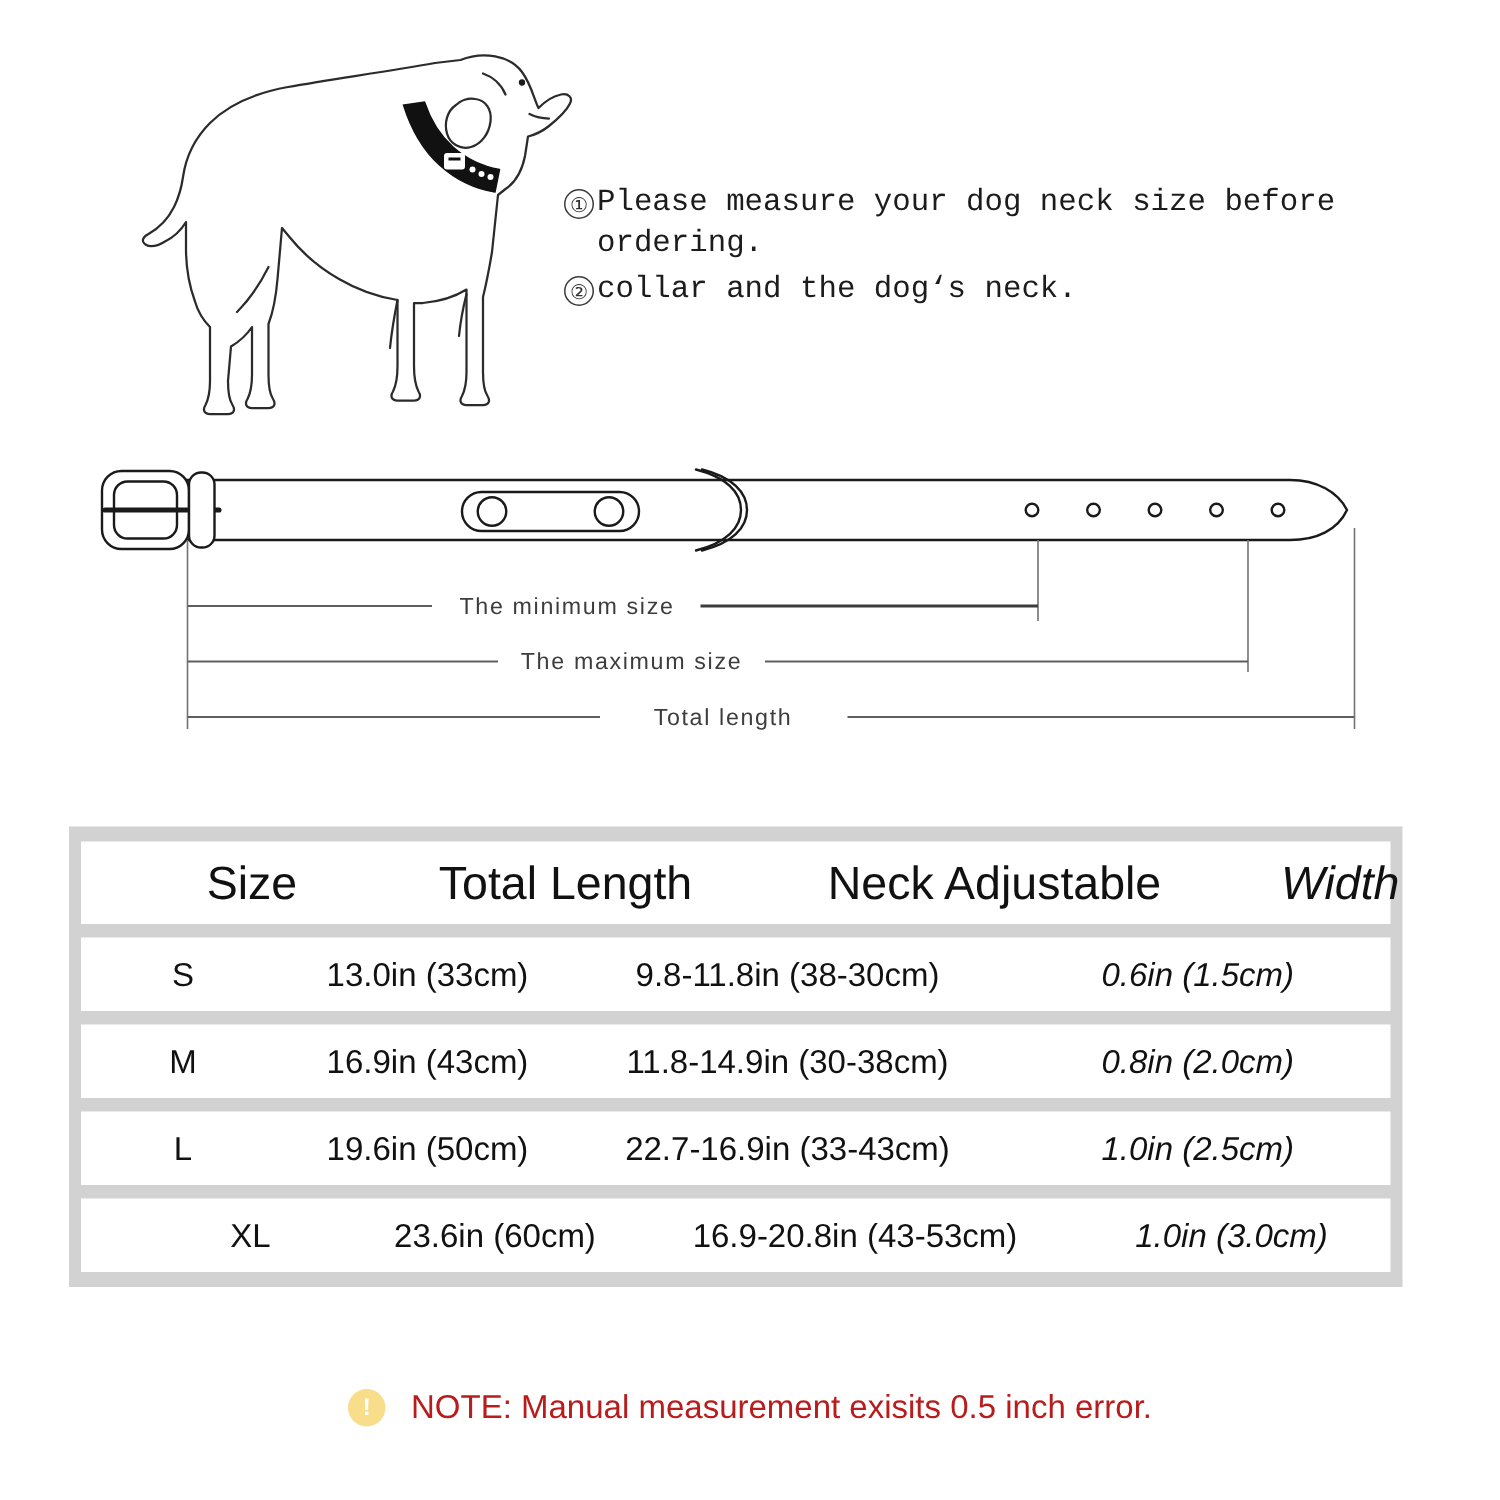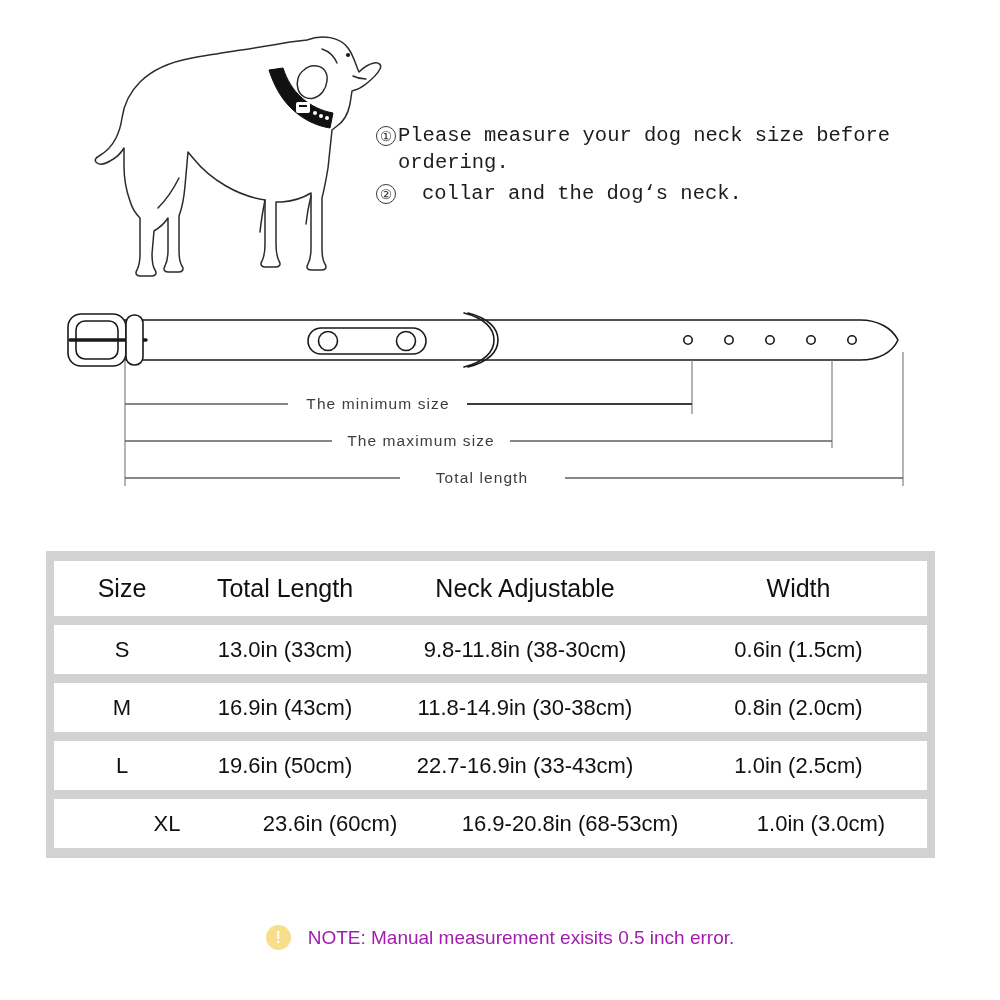--- a/index.html
+++ b/index.html
@@ -53,7 +53,7 @@
     box-sizing: border-box;
   }
   .instr-text { margin-left: 2px; font-family: Liberation Mono, monospace; }
-  .instr-text .cont { display: block; margin-left: 24px; }
+  .instr-text .cont { display: block; }
 
   
   #collar-diagram {

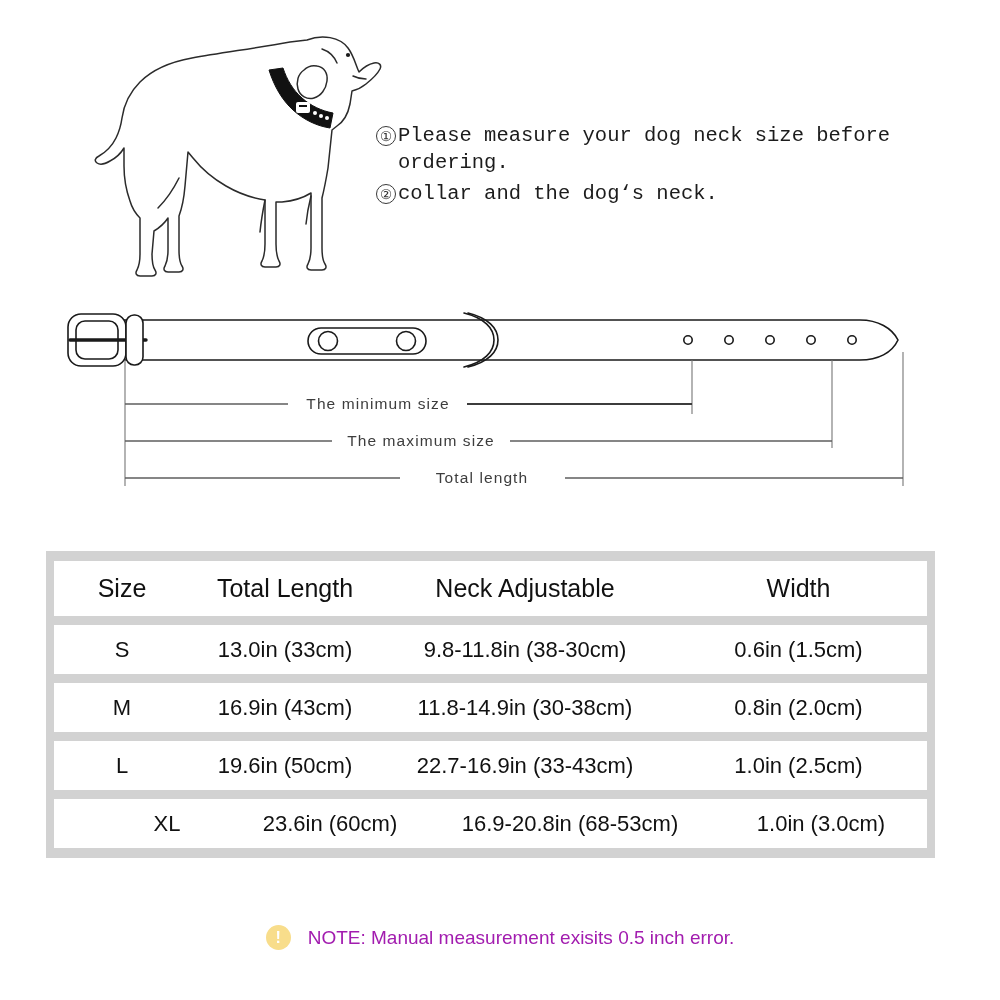--- a/index.html
+++ b/index.html
@@ -90,7 +90,7 @@
     color: #111;
     white-space: nowrap;
   }
-  .trow.header .tcell { font-size: 25px; }
+  .trow.header .tcell { font-size: 31px; padding-left: 46px; }
   .c-size  { flex: 0 0 136px; }
   .c-total { flex: 0 0 190px; }
   .c-neck  { flex: 0 0 290px; }

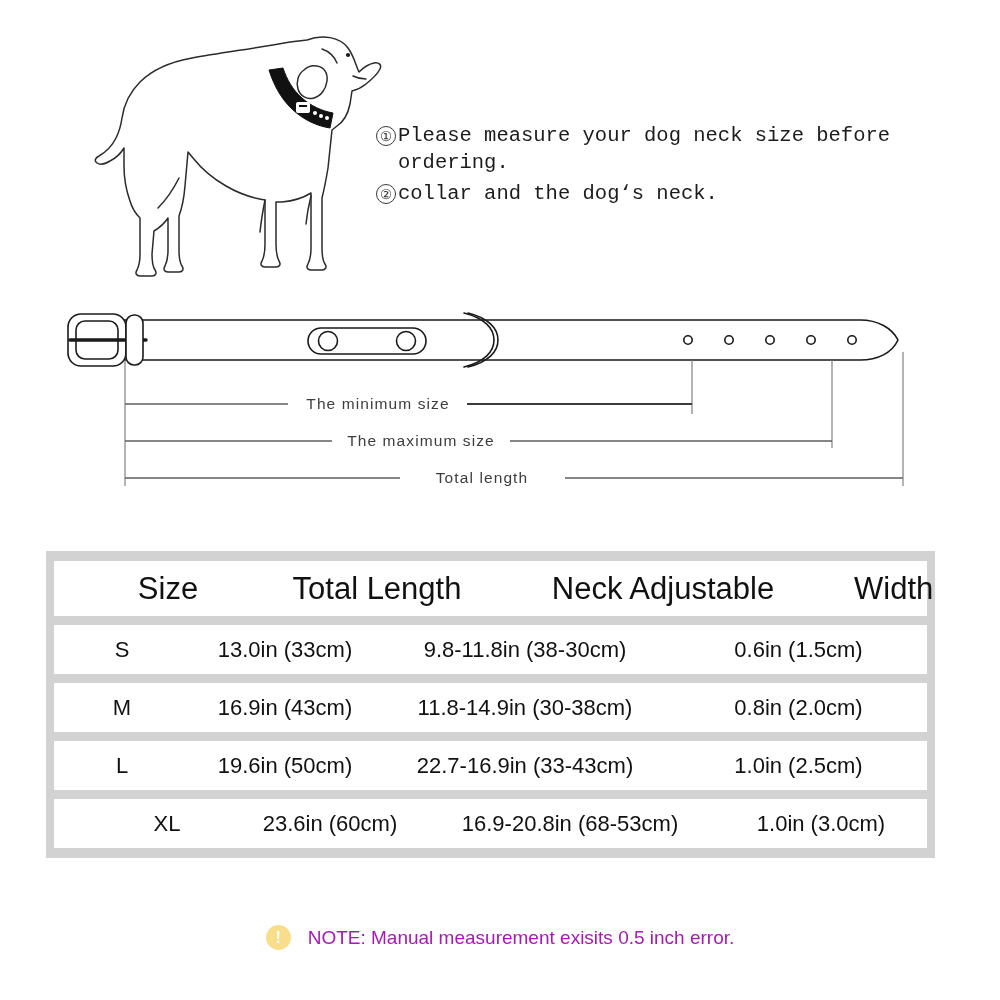--- a/index.html
+++ b/index.html
@@ -94,7 +94,7 @@
   .c-size  { flex: 0 0 136px; }
   .c-total { flex: 0 0 190px; }
   .c-neck  { flex: 0 0 290px; }
-  .c-width { flex: 1 1 auto; }
+  .c-width { flex: 1 1 auto; font-style: italic; }
 
   
   #note-bar {

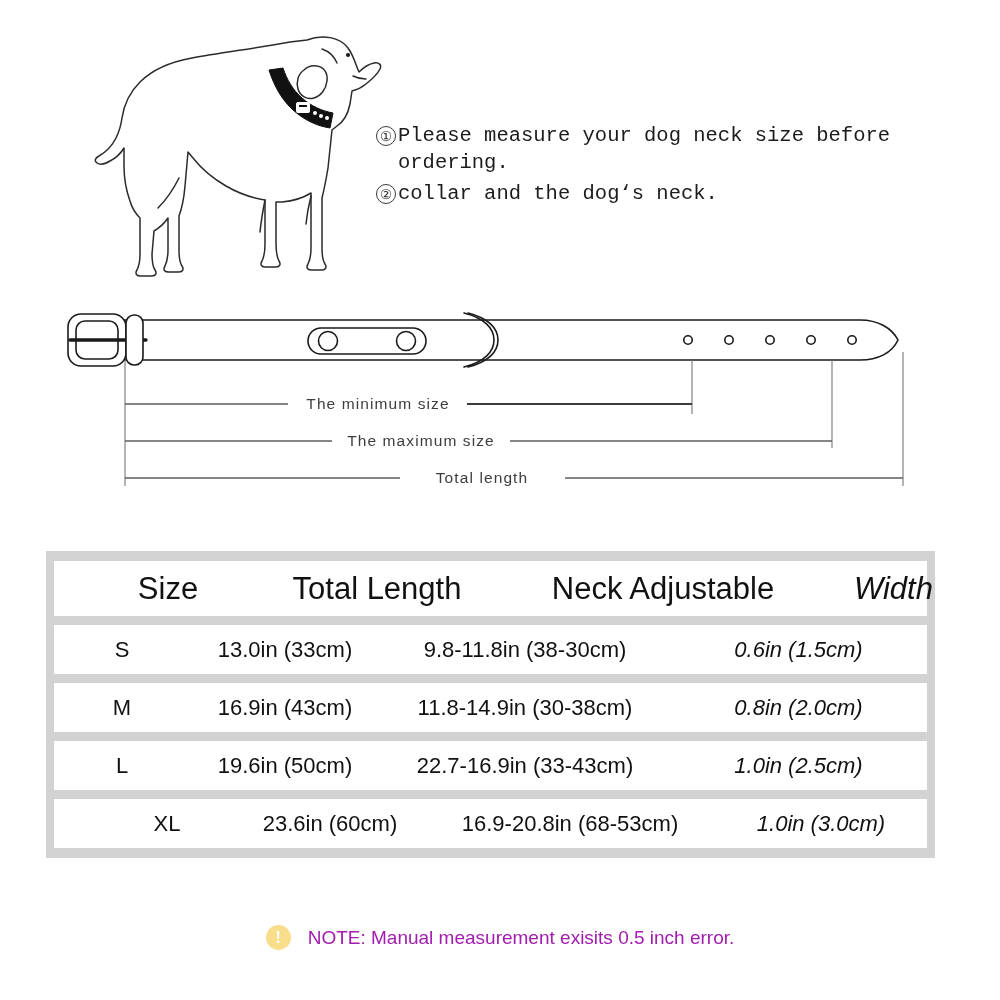--- a/index.html
+++ b/index.html
@@ -341,7 +341,7 @@
   <div class="trow">
     <div class="tcell c-size">XL</div>
     <div class="tcell c-total">23.6in (60cm)</div>
-    <div class="tcell c-neck">16.9-20.8in (68-53cm)</div>
+    <div class="tcell c-neck">16.9-20.8in (43-53cm)</div>
     <div class="tcell c-width">1.0in (3.0cm)</div>
   </div>
 

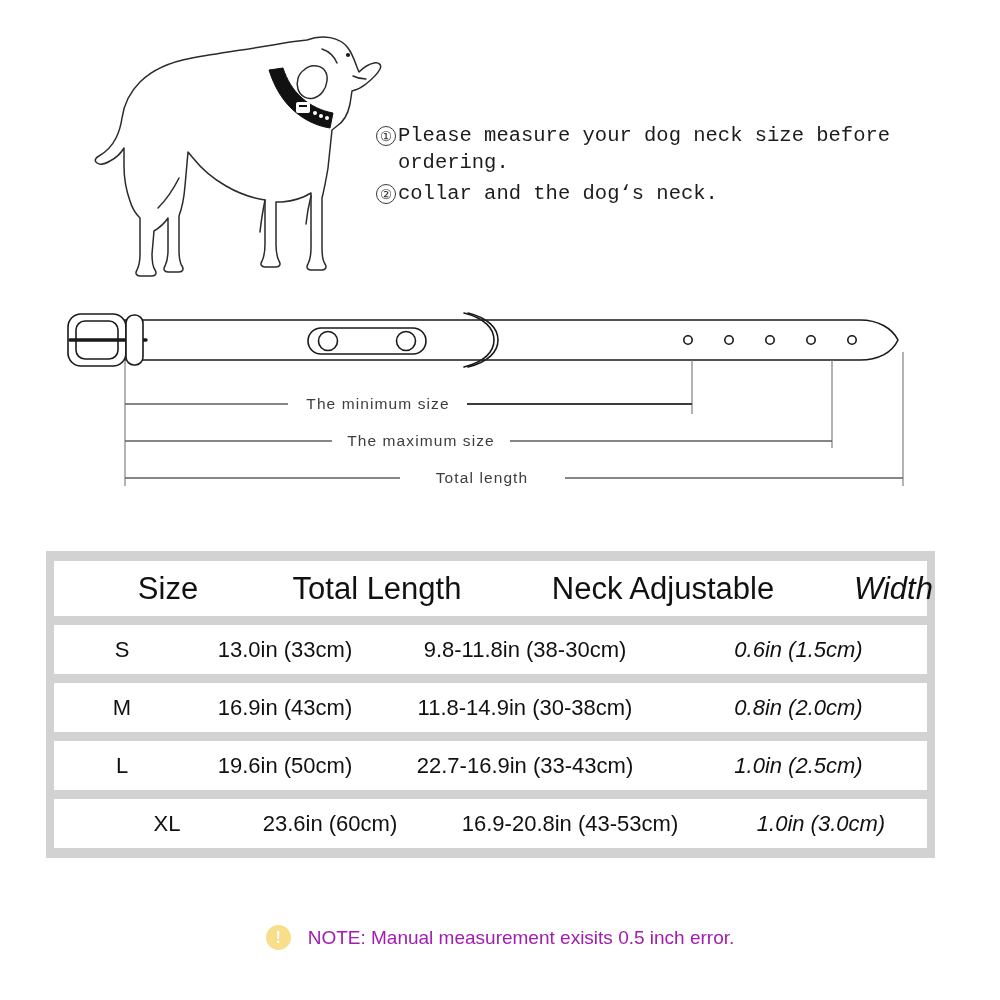--- a/index.html
+++ b/index.html
@@ -120,8 +120,8 @@
     flex: 0 0 auto;
   }
   #note-text {
-    font-size: 19px;
-    color: #a21caf;
+    font-size: 22px;
+    color: #b91c1c;
     white-space: nowrap;
   }
 </style>

